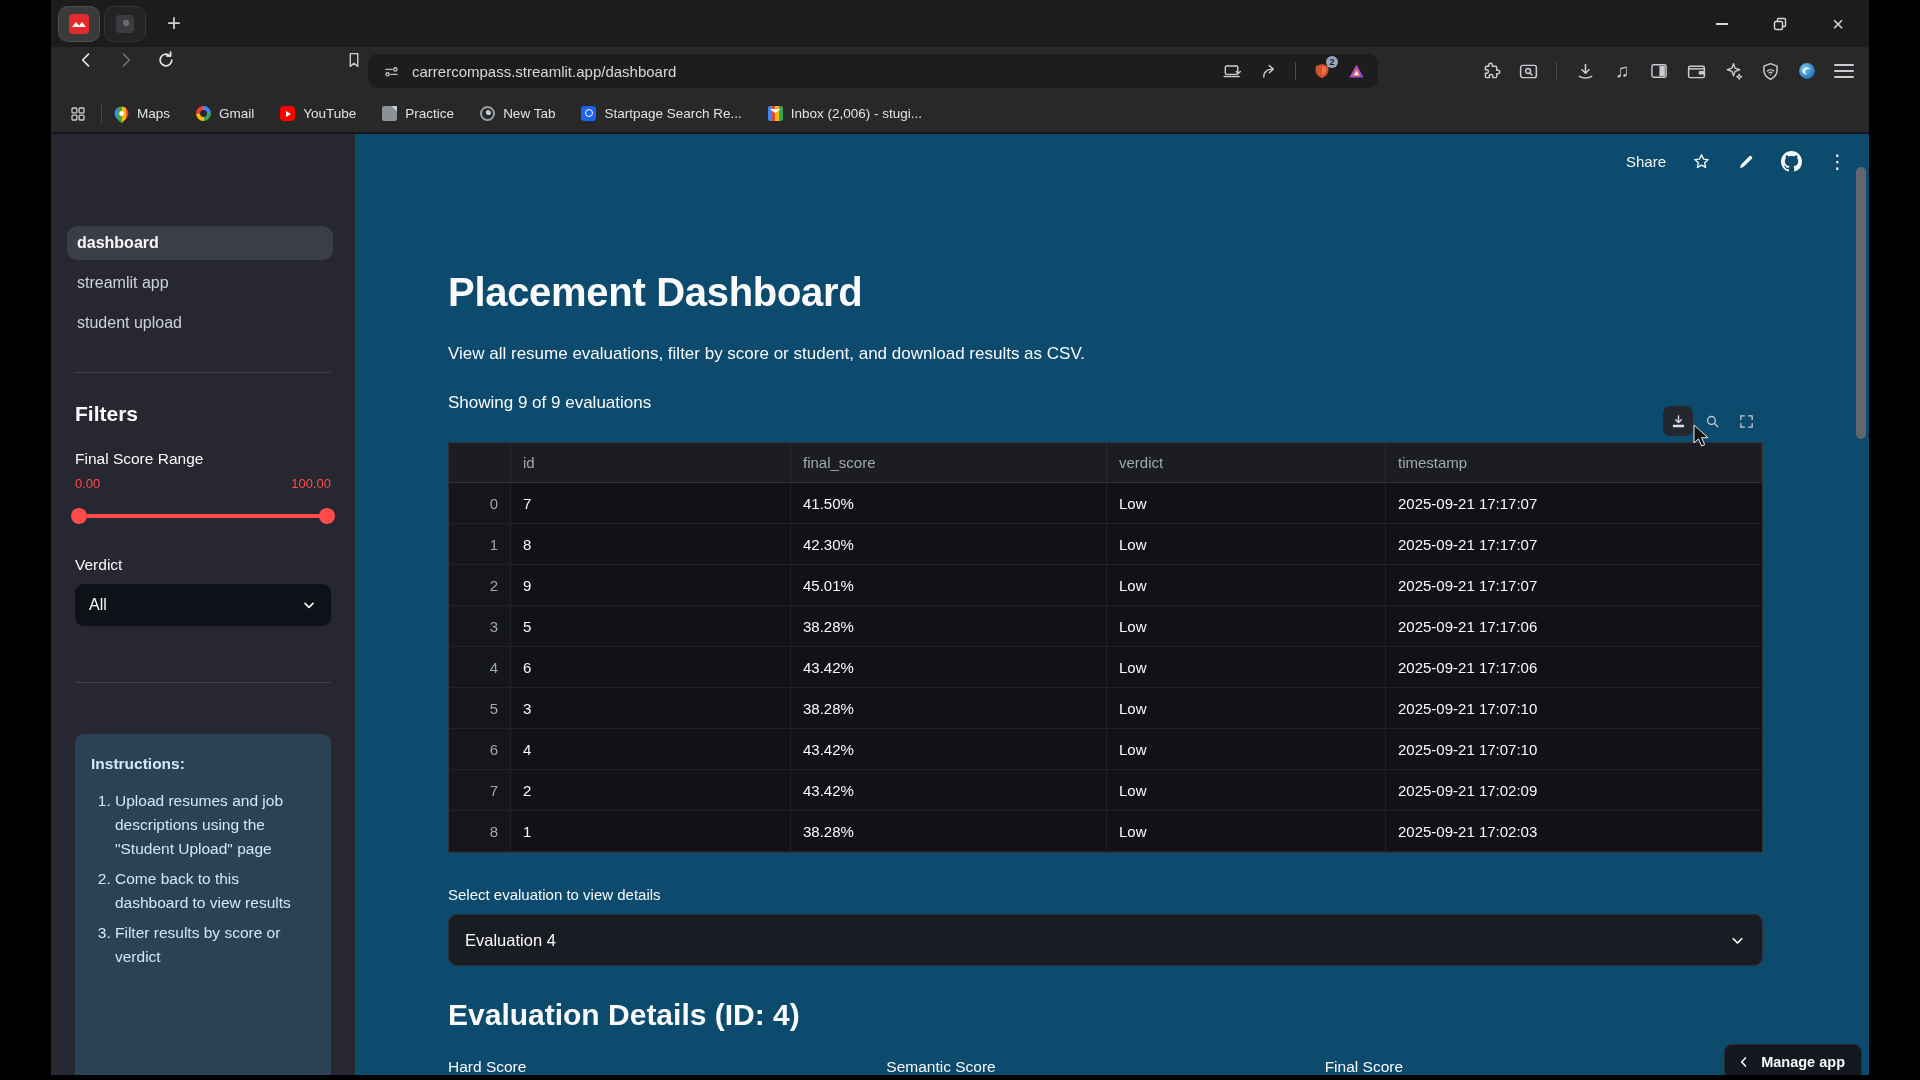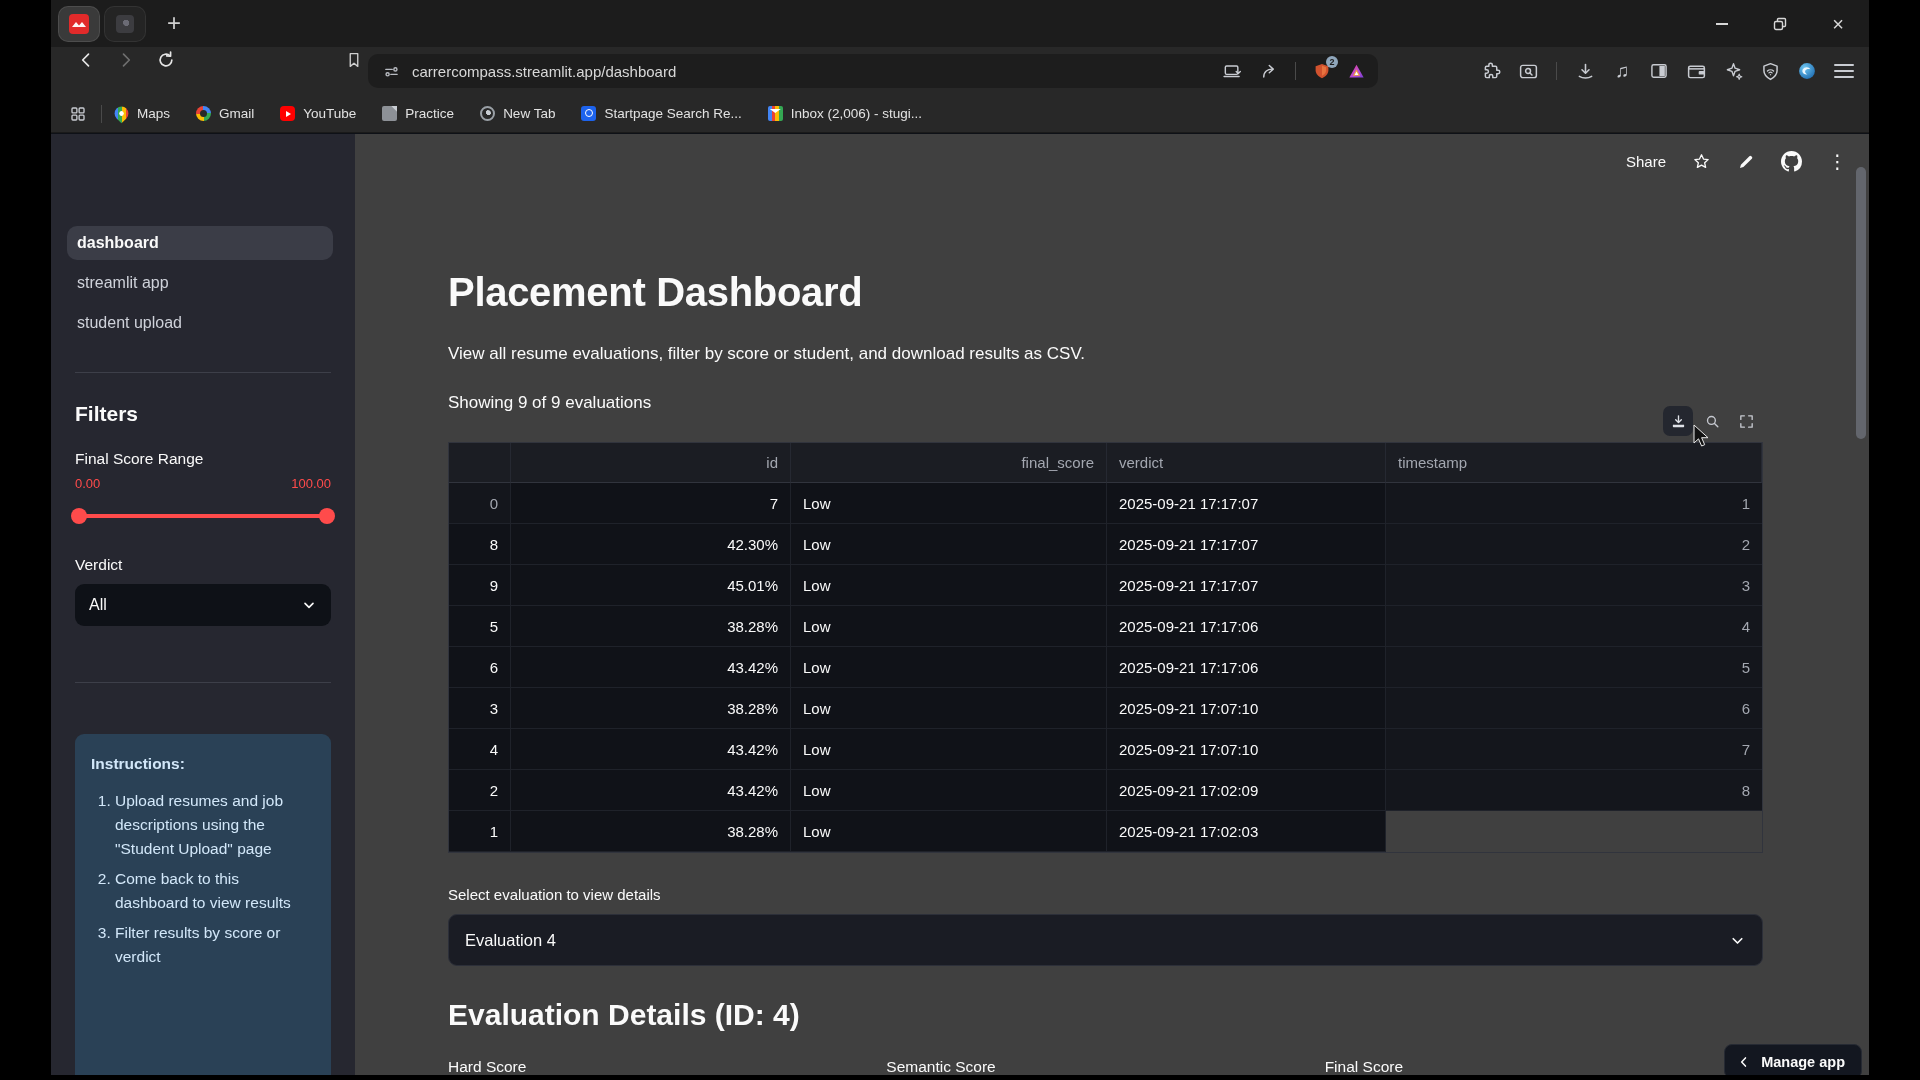--- a/index.html
+++ b/index.html
@@ -82,7 +82,7 @@
   .info-box li { margin-bottom:6px; line-height:1.55; }
 
   
-  .main { position:relative; flex:1; height:941px; background:#404040; overflow:hidden; }
+  .main { position:relative; flex:1; height:941px; background:#0c4a6e; overflow:hidden; }
   .app-actions { position:absolute; top:16px; right:22px; display:flex; align-items:center; gap:26px; color:#fafafa; font-size:15px; }
   .col { position:absolute; left:93px; top:0; width:1315px; }
   .page-title { position:absolute; left:0; top:136px; color:#fafafa; font-size:40px; font-weight:700; letter-spacing:-.3px; }

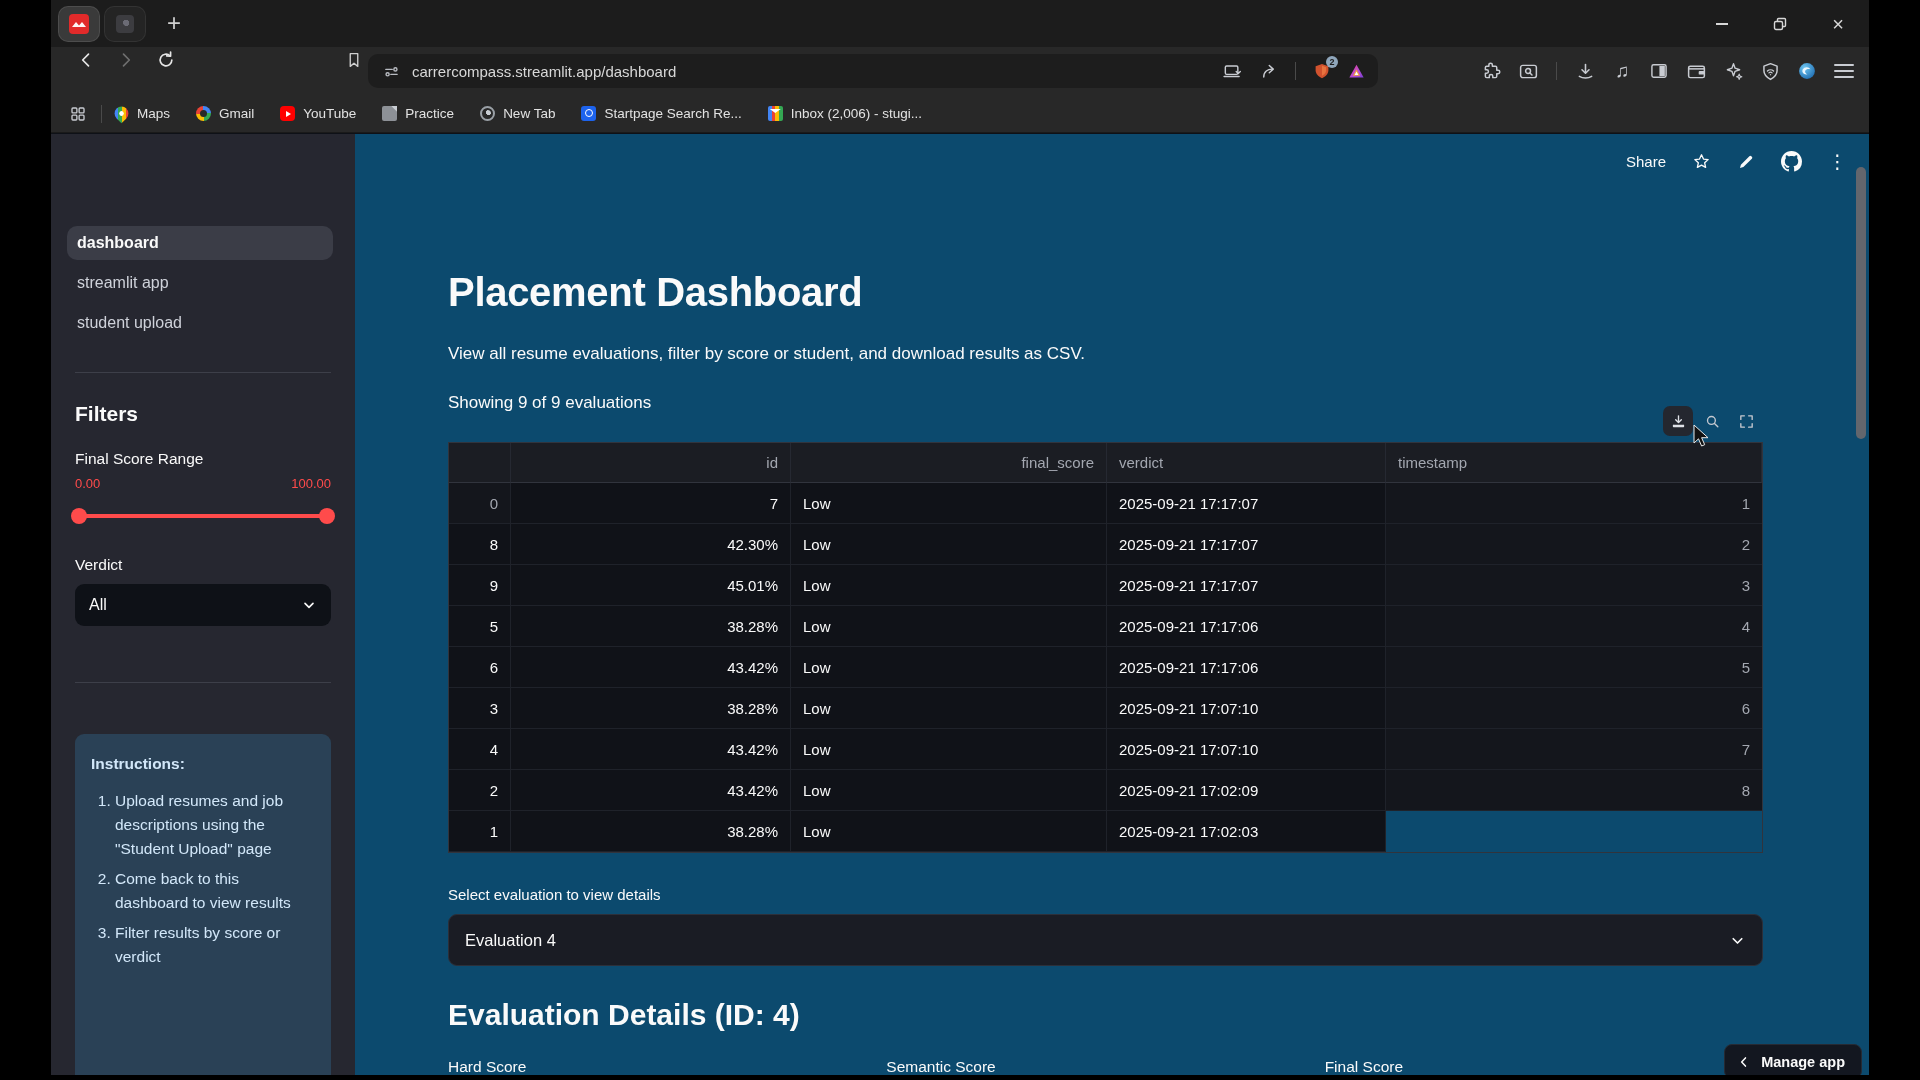--- a/index.html
+++ b/index.html
@@ -97,7 +97,7 @@
   .th { height:40px; line-height:40px; background:#1b1d23; color:#a3a7b0; font-size:15px; padding:0 12px; border-bottom:1px solid #31343d; border-right:1px solid #262932; white-space:nowrap; overflow:hidden; }
   .th:last-child { border-right:none; }
   .td { height:41px; line-height:41px; background:#101218; color:#fafafa; font-size:15px; padding:0 12px; border-bottom:1px solid #1f222a; border-right:1px solid #1f222a; white-space:nowrap; overflow:hidden; }
-  .td.num, .th.num { text-align:right; }
+  .td.num, .th.num { }
   .td.idx { color:#a3a7b0; text-align:right; background:#14161c; }
   .td:nth-child(5n) { border-right:none; }
 

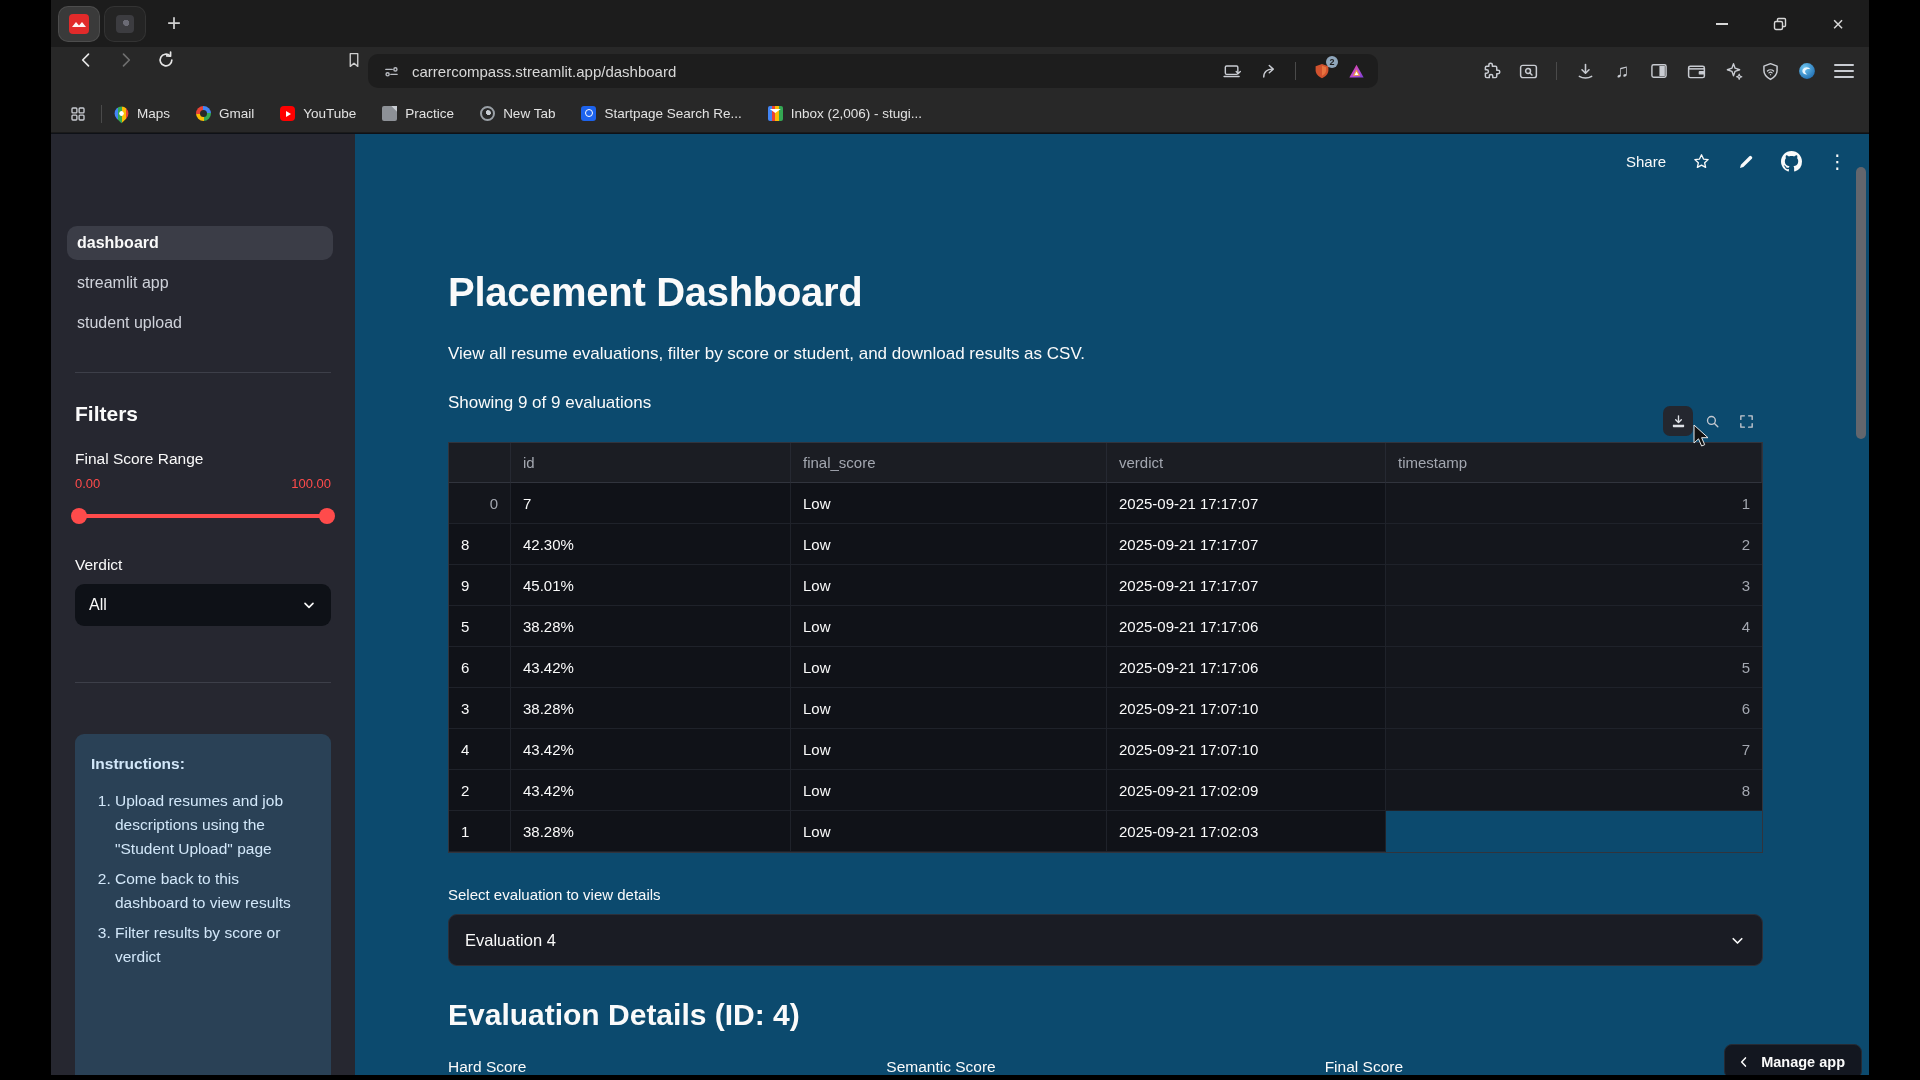--- a/index.html
+++ b/index.html
@@ -431,6 +431,7 @@
                 <div class="th">timestamp</div>
                 <div class="td idx">0</div>
                 <div class="td num">7</div>
+                <div class="td num">41.50%</div>
                 <div class="td ">Low</div>
                 <div class="td ">2025-09-21 17:17:07</div>
                 <div class="td idx">1</div>

